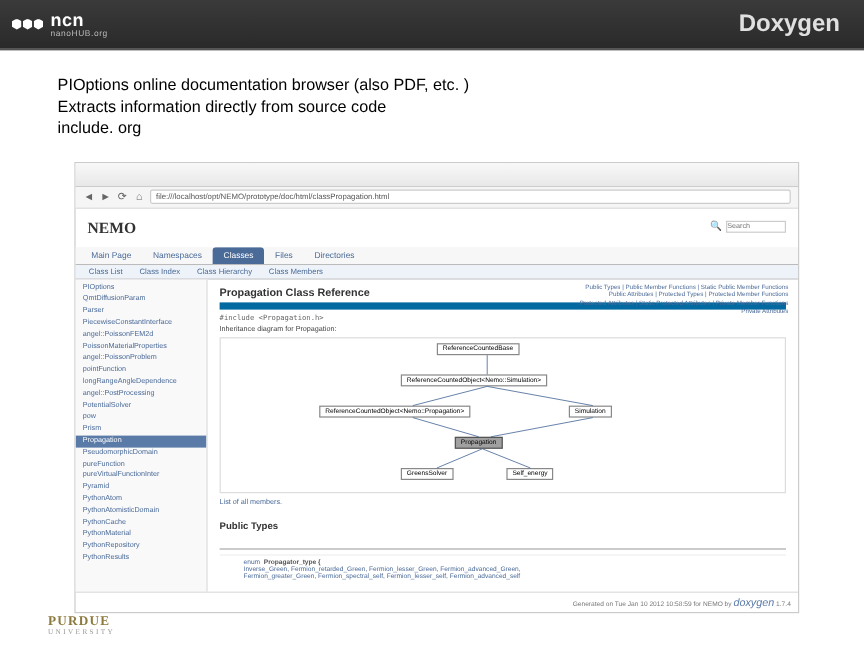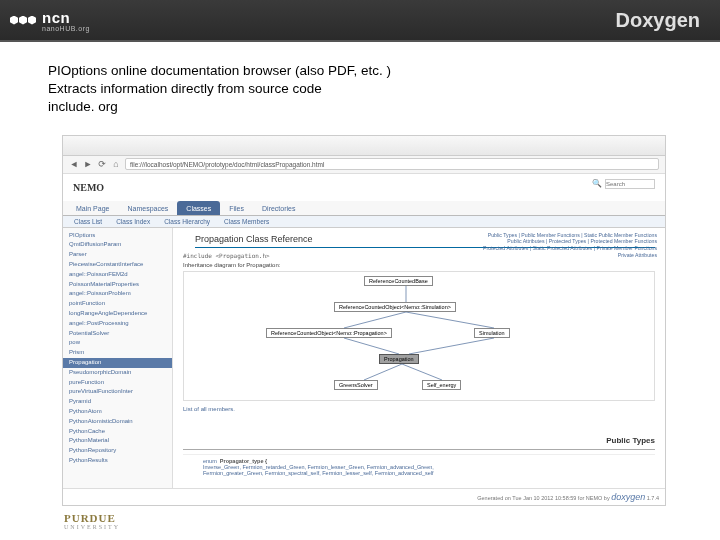--- a/index.html
+++ b/index.html
@@ -20,7 +20,7 @@
   .addr { flex: 1; height: 12px; background: #fff; border: 1px solid #ccc; border-radius: 2px; font-size: 6.5px; color: #555; padding: 0 4px; line-height: 12px; overflow: hidden; }
   .doc-body { display: flex; flex-direction: column; }
   .doc-header { padding: 8px 10px 4px; }
-  .nemo-title { font-size: 10px; font-weight: bold; color: #333; font-family: Georgia, serif; }
+  .nemo-title { font-size: 13px; font-weight: bold; color: #333; font-family: Georgia, serif; }
   .search-row { float: right; display: flex; gap: 3px; align-items: center; margin-top: -14px; }
   .search-box { width: 50px; height: 10px; border: 1px solid #ccc; font-size: 6px; }
   .main-tabs { display: flex; background: #f7f7f7; border-bottom: 1px solid #bbb; padding-left: 4px; margin-top: 4px; }

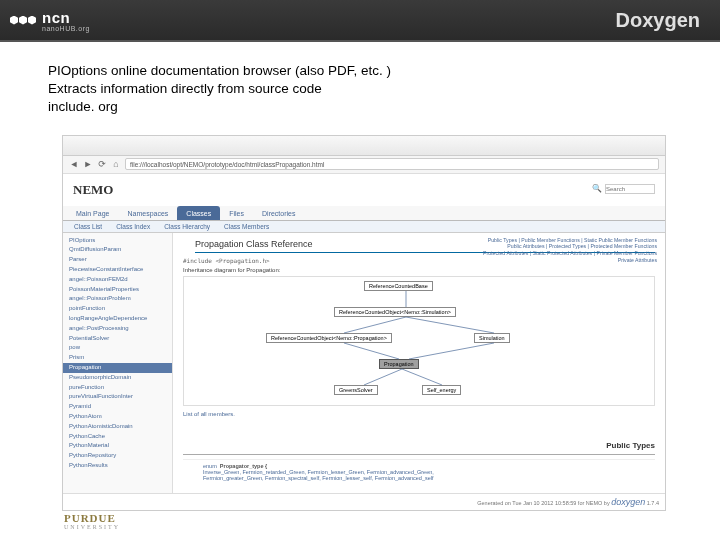--- a/index.html
+++ b/index.html
@@ -34,7 +34,7 @@
   .side-item.active { background: #5a7aa8; color: #fff; }
   .doc-content { flex: 1; padding: 6px 10px; position: relative; }
   .sum-links { position: absolute; right: 8px; top: 4px; font-size: 5.2px; color: #4a6a98; text-align: right; line-height: 1.3; }
-  .class-title { font-size: 9px; font-weight: normal; color: #333; padding-bottom: 3px; border-bottom: 1px solid #0369a1; margin-bottom: 4px; margin-left: 12px; }
+  .class-title { font-size: 9px; font-weight: bold; color: #333; padding-bottom: 3px; border-bottom: 6px solid #0369a1; margin-bottom: 4px; }
   .inc { font-size: 6px; color: #666; font-family: monospace; margin-bottom: 3px; }
   .caption { font-size: 6px; color: #444; margin-bottom: 3px; }
   .diagram { border: 1px solid #ddd; height: 130px; position: relative; font-size: 5.5px; }

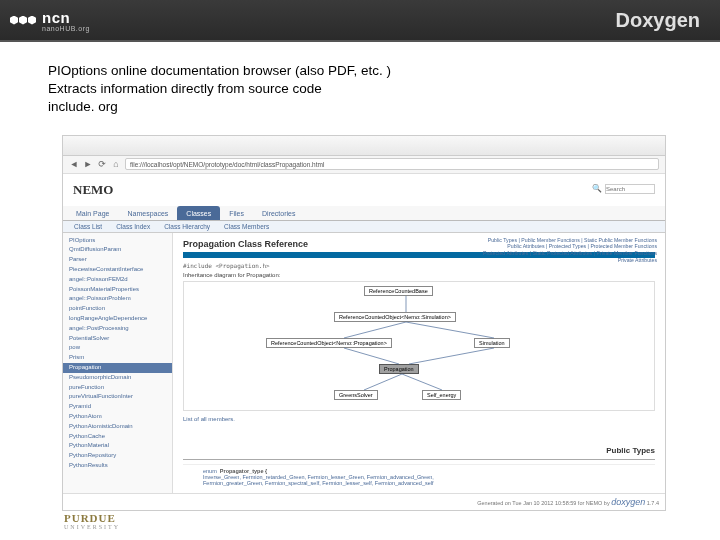--- a/index.html
+++ b/index.html
@@ -41,7 +41,7 @@
   .node { position: absolute; border: 1px solid #888; padding: 1px 4px; background: #fff; text-align: center; white-space: nowrap; }
   .node.hl { background: #a0a0a0; color: #000; border-color: #555; }
   .members-link { font-size: 6px; color: #4a6a98; margin-top: 5px; }
-  .sec-head { font-size: 8px; font-weight: bold; color: #333; border-bottom: 1px solid #aaa; margin-top: 24px; padding-bottom: 4px; text-align: right; }
+  .sec-head { font-size: 8px; font-weight: bold; color: #333; border-bottom: 1px solid #aaa; margin-top: 12px; padding-bottom: 14px; }
   .enum-row { font-size: 5.5px; color: #555; padding: 3px 0 0 20px; border-top: 1px solid #eee; margin-top: 4px; }
   .enum-row .kw { color: #4a6a98; }
   .footer-gen { font-size: 5.5px; color: #777; text-align: right; padding: 3px 6px; border-top: 1px solid #ddd; }

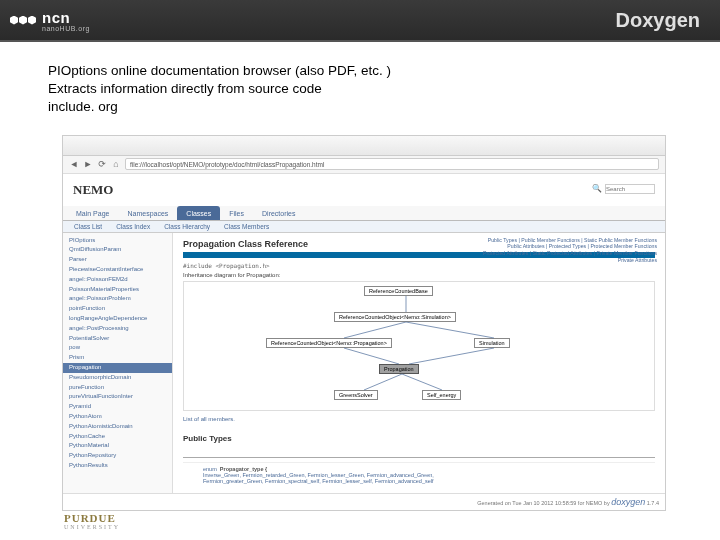--- a/index.html
+++ b/index.html
@@ -46,7 +46,7 @@
   .enum-row .kw { color: #4a6a98; }
   .footer-gen { font-size: 5.5px; color: #777; text-align: right; padding: 3px 6px; border-top: 1px solid #ddd; }
   .dox-logo { color: #5a7aa8; font-size: 9px; font-style: italic; }
-  .purdue { position: absolute; bottom: 10px; left: 40px; font-size: 11px; font-weight: bold; color: #8c7a3f; letter-spacing: 1px; font-family: Georgia, serif; margin-left: 24px; }
+  .purdue { position: absolute; bottom: 10px; left: 40px; font-size: 11px; font-weight: bold; color: #8c7a3f; letter-spacing: 1px; font-family: Georgia, serif; }
   .purdue .uni { font-size: 6px; letter-spacing: 2px; display: block; color: #999; font-weight: normal; }
   svg.edge { position: absolute; pointer-events: none; }
 </style>

